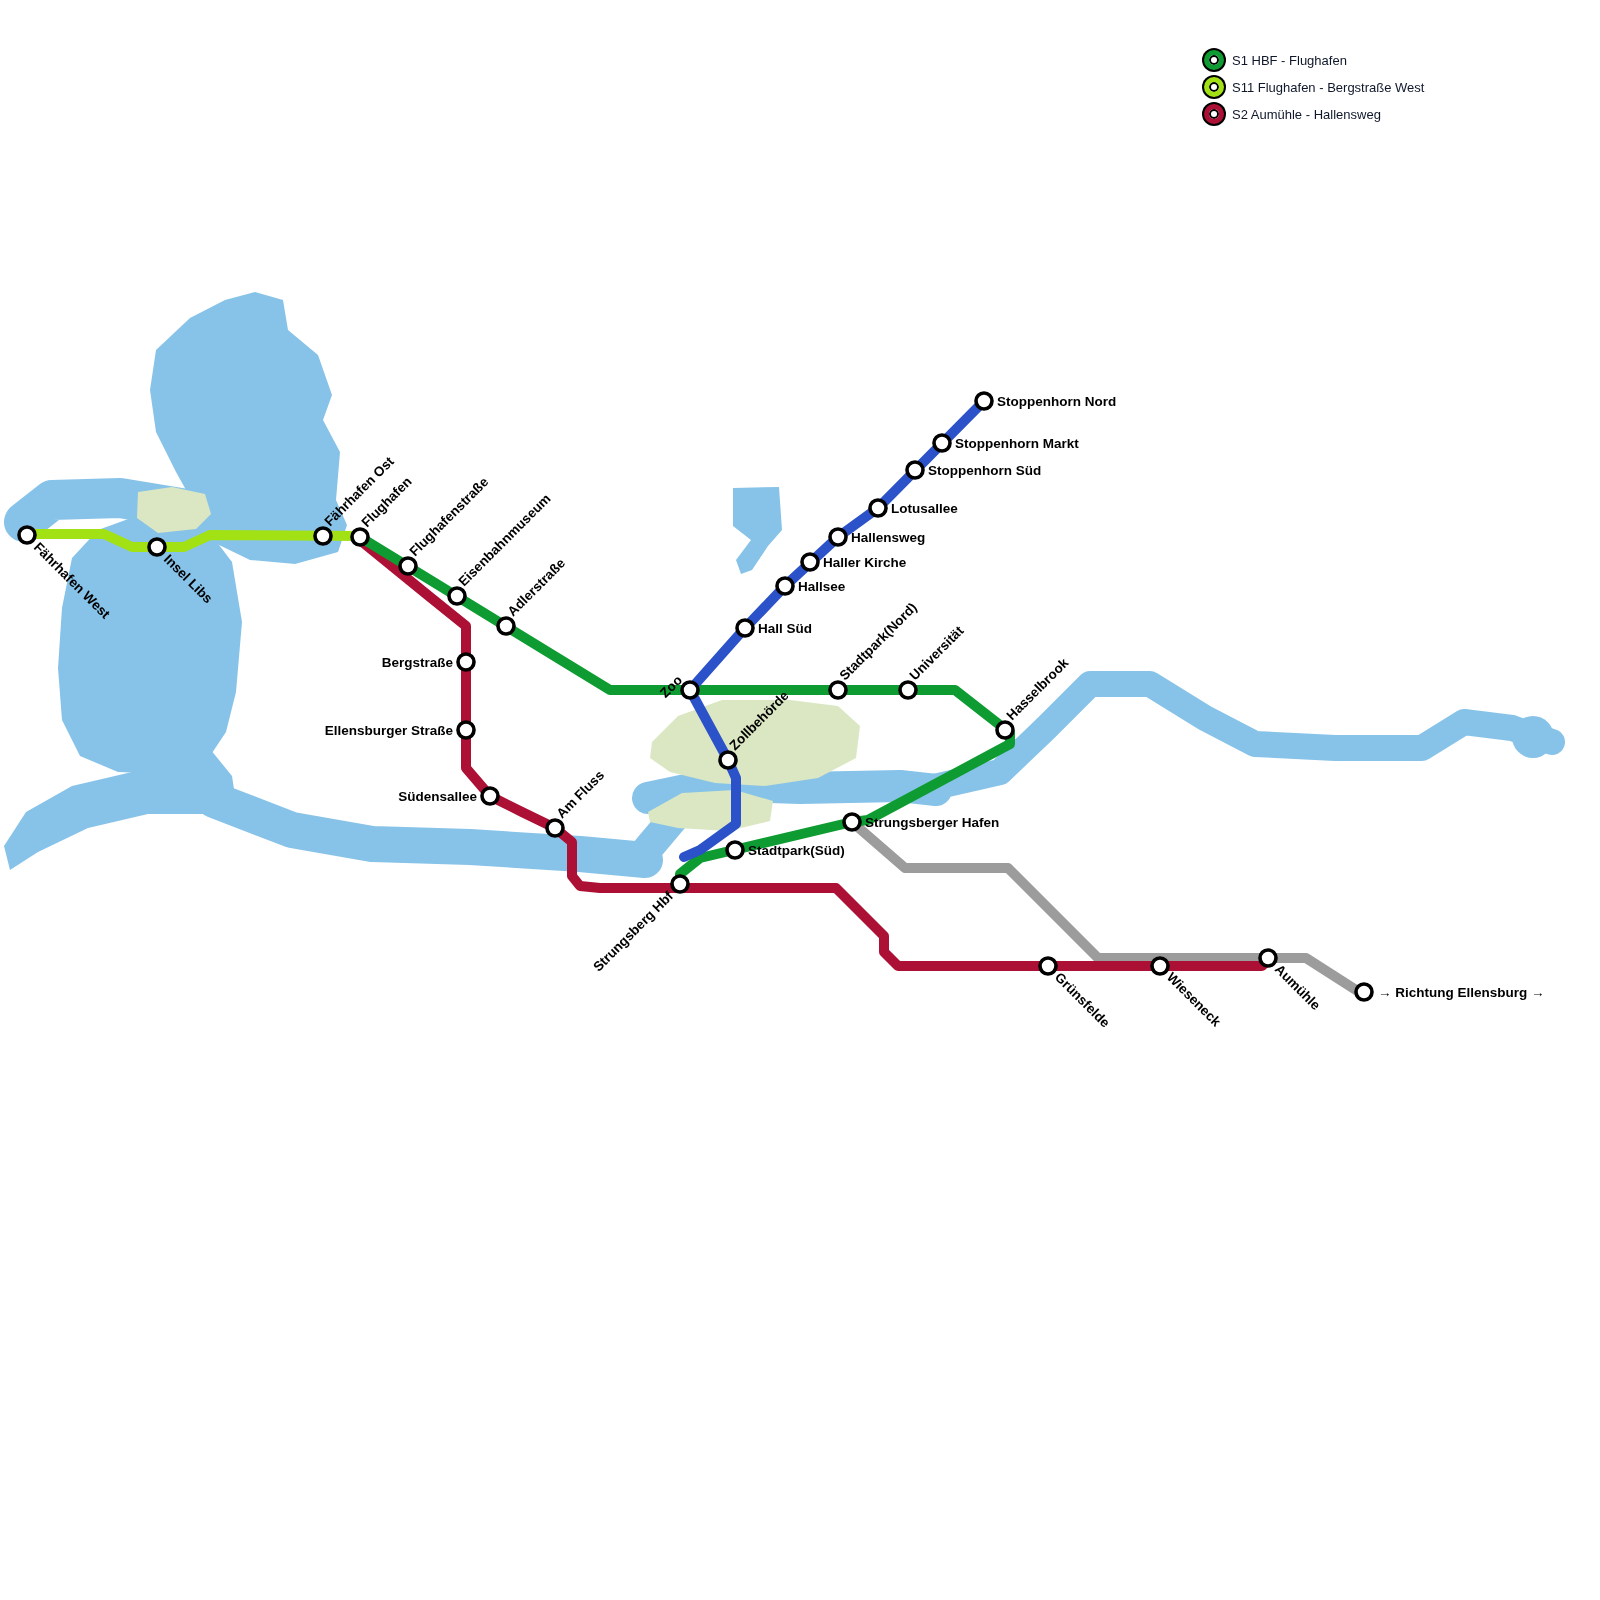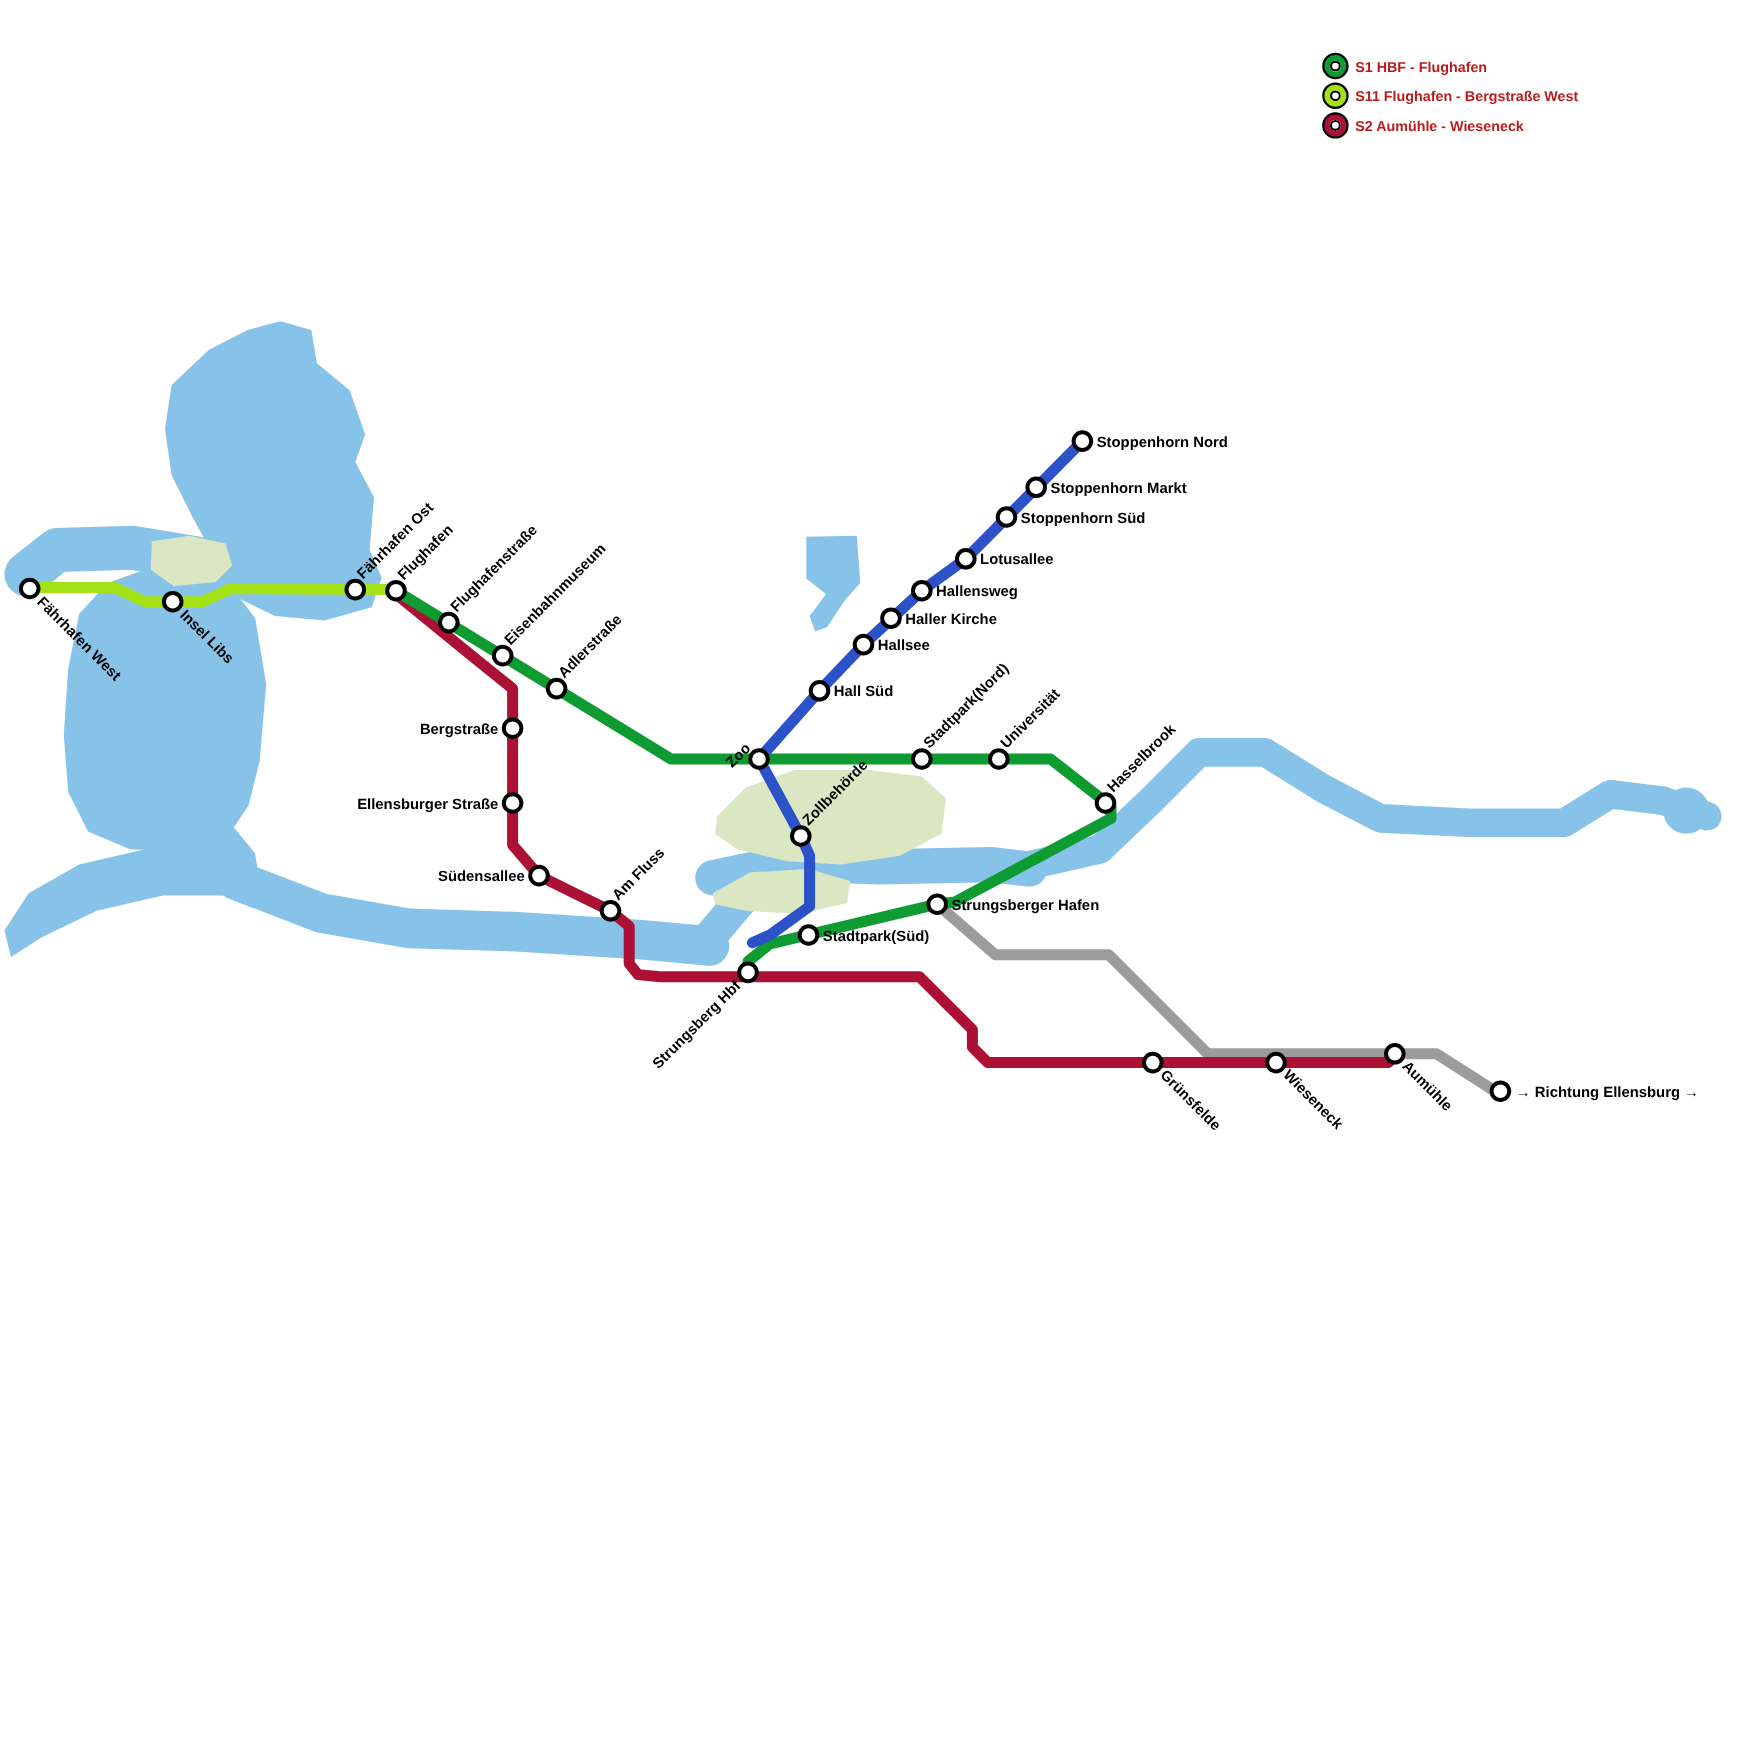--- a/index.html
+++ b/index.html
@@ -11,7 +11,7 @@
   .legend-item { display:flex; align-items:center; height:20px; }
   .legend-dot { box-sizing:border-box; width:20px; height:20px; border-radius:50%; background:#fff;
                 border:5px solid #888; box-shadow:0 0 0 2px #000, inset 0 0 0 2px #000; flex:0 0 auto; }
-  .legend-label { margin-left:8px; font-weight:bold; font-size:13px; color:#b91c1c; white-space:nowrap; }
+  .legend-label { margin-left:8px; font-weight:normal; font-size:13px; color:#0f172a; white-space:nowrap; }
 </style>
 </head>
 <body>

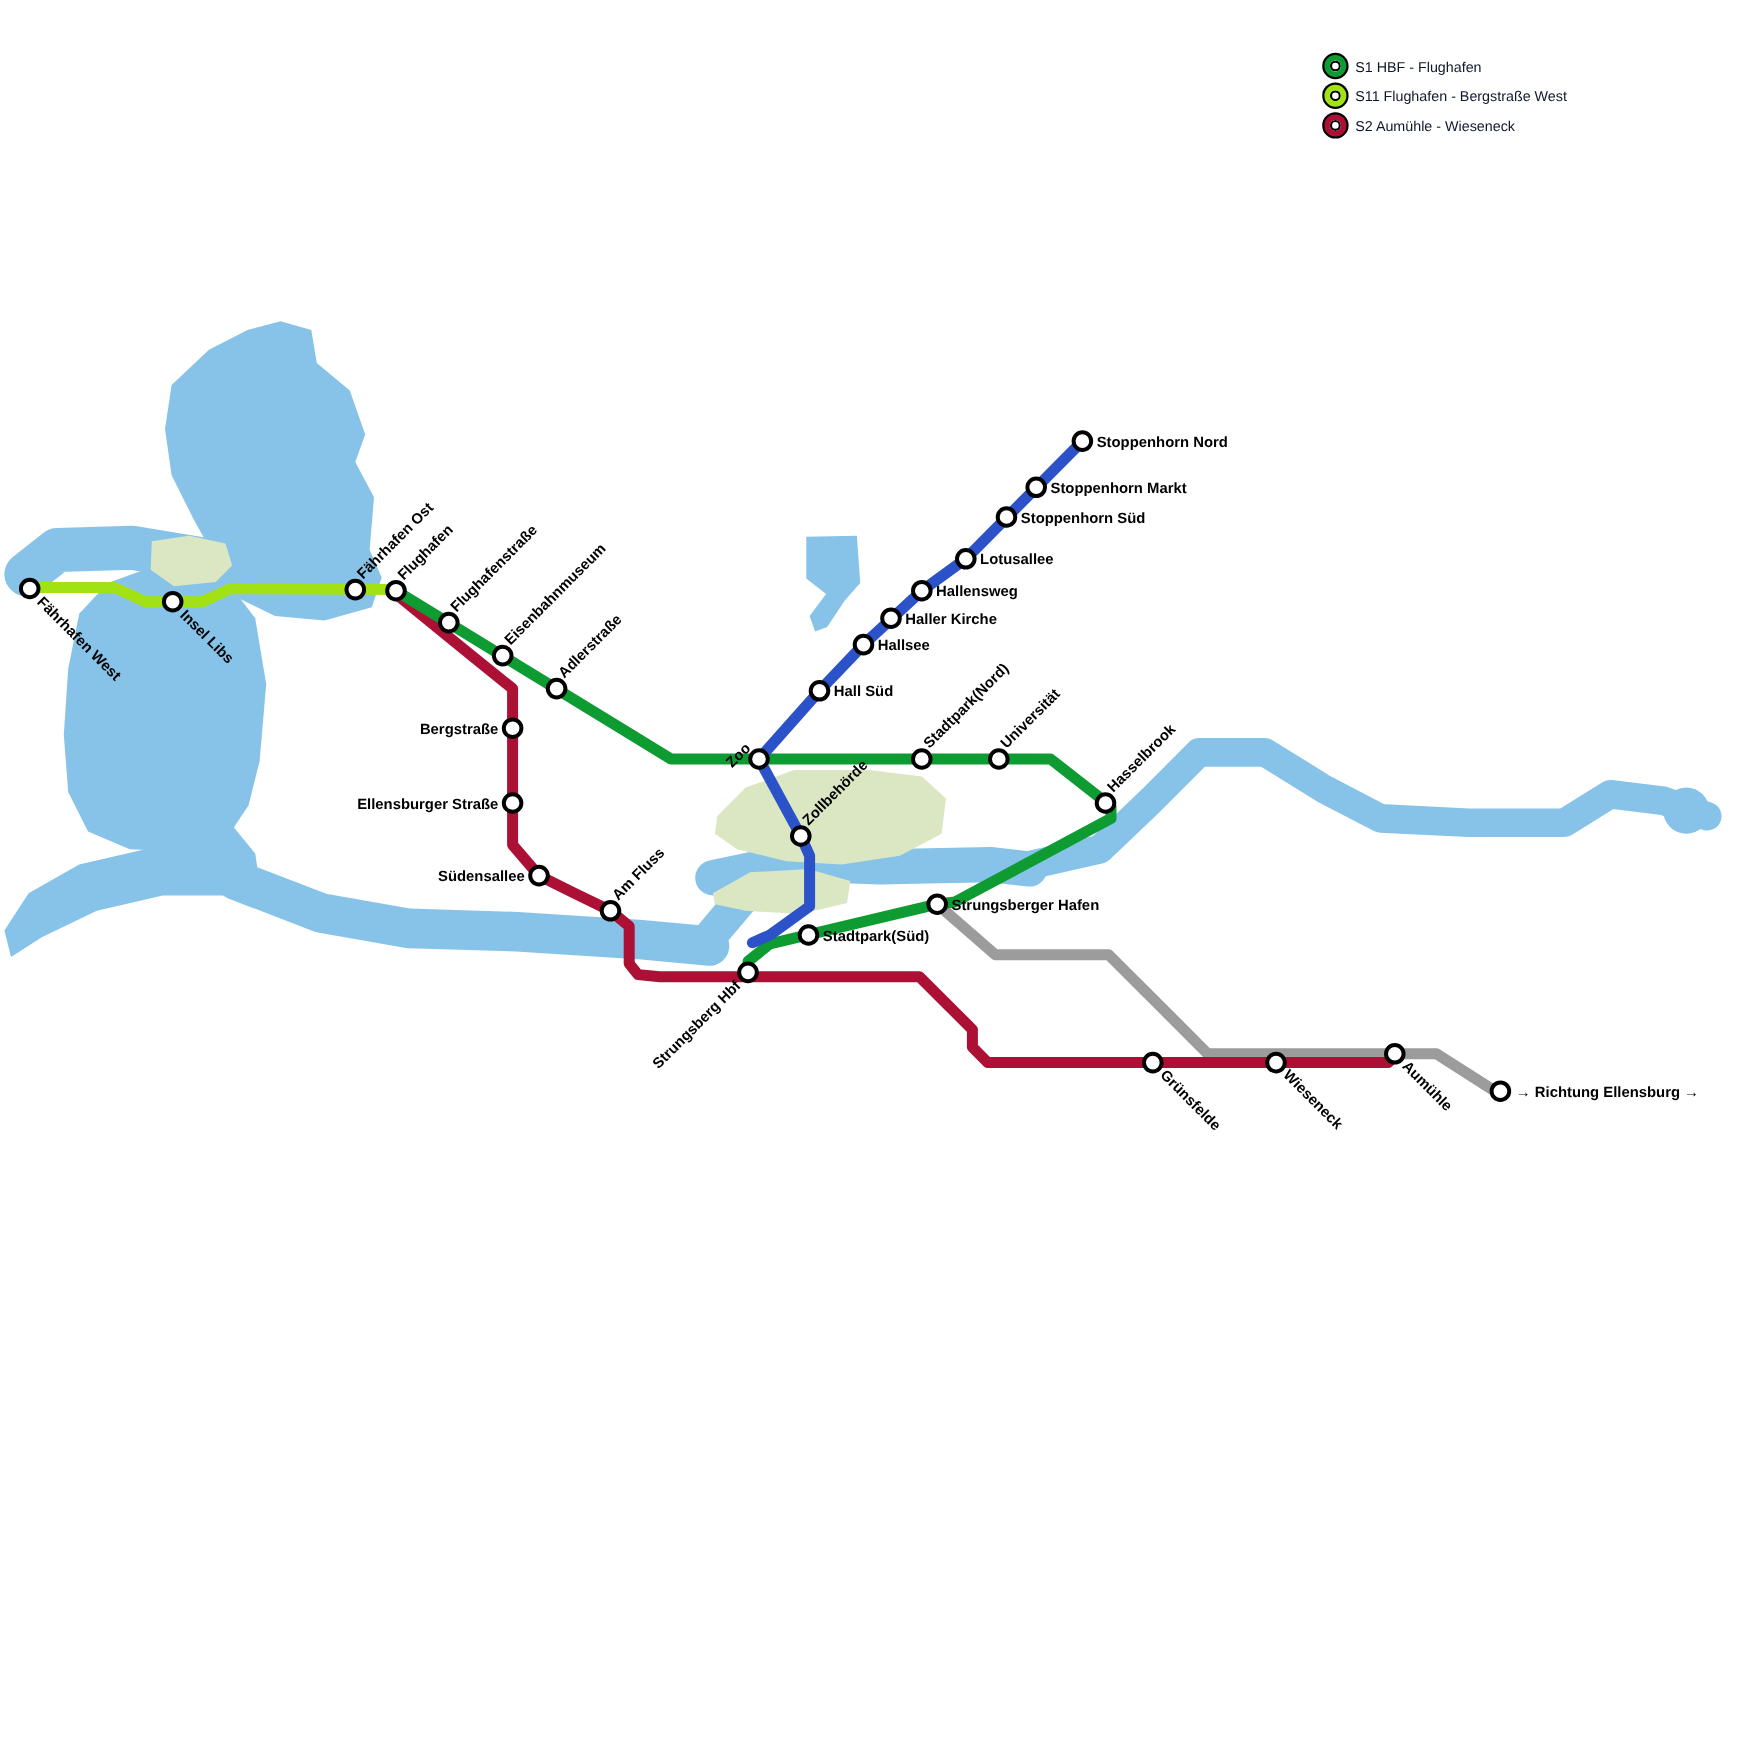--- a/index.html
+++ b/index.html
@@ -186,7 +186,7 @@
     </div>
     <div class="legend-item">
       <span class="legend-dot" style="border-color: rgb(173, 16, 53);"></span>
-      <span class="legend-label">S2 Aumühle - Wieseneck</span>
+      <span class="legend-label">S2 Aumühle - Hallensweg</span>
     </div>
   </div>
 

